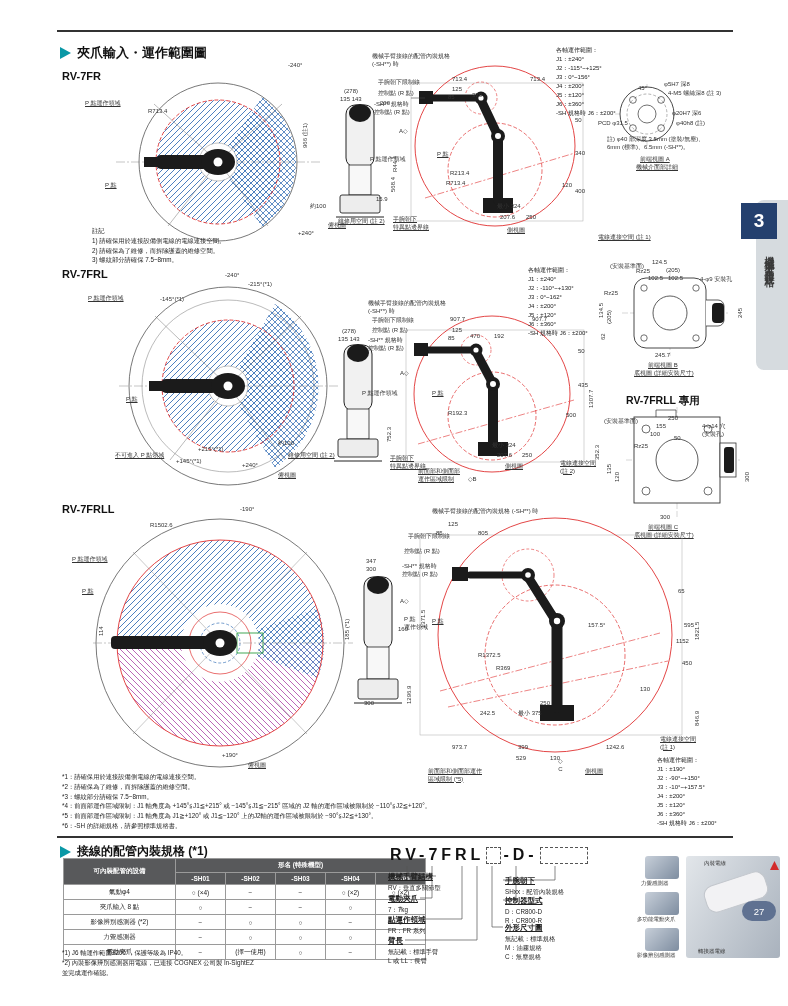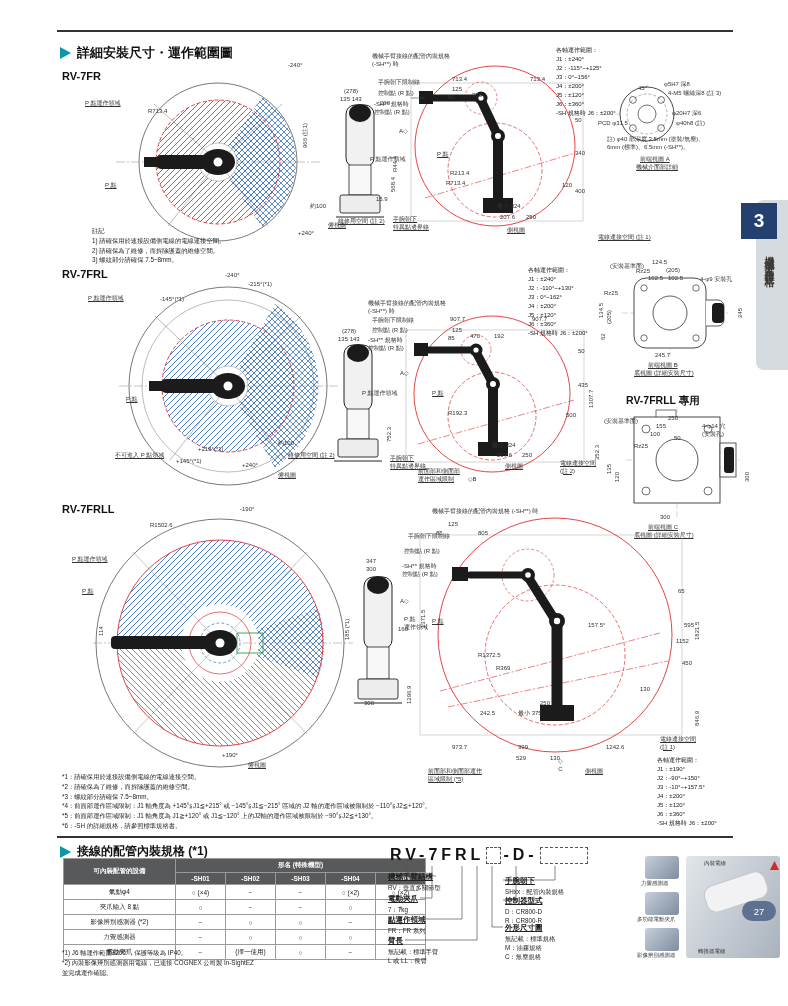--- a/index.html
+++ b/index.html
@@ -61,7 +61,7 @@
 
   <div class="hd" style="left:60px;top:44px;font-size:13px;">
     <span class="tri"></span>
-    <span>詳細安裝尺寸・運作範圍圖</span>
+    <span>夾爪輸入・運作範圍圖</span>
   </div>
 
   <div class="mname" style="left:62px;top:70px;">RV-7FR</div>

